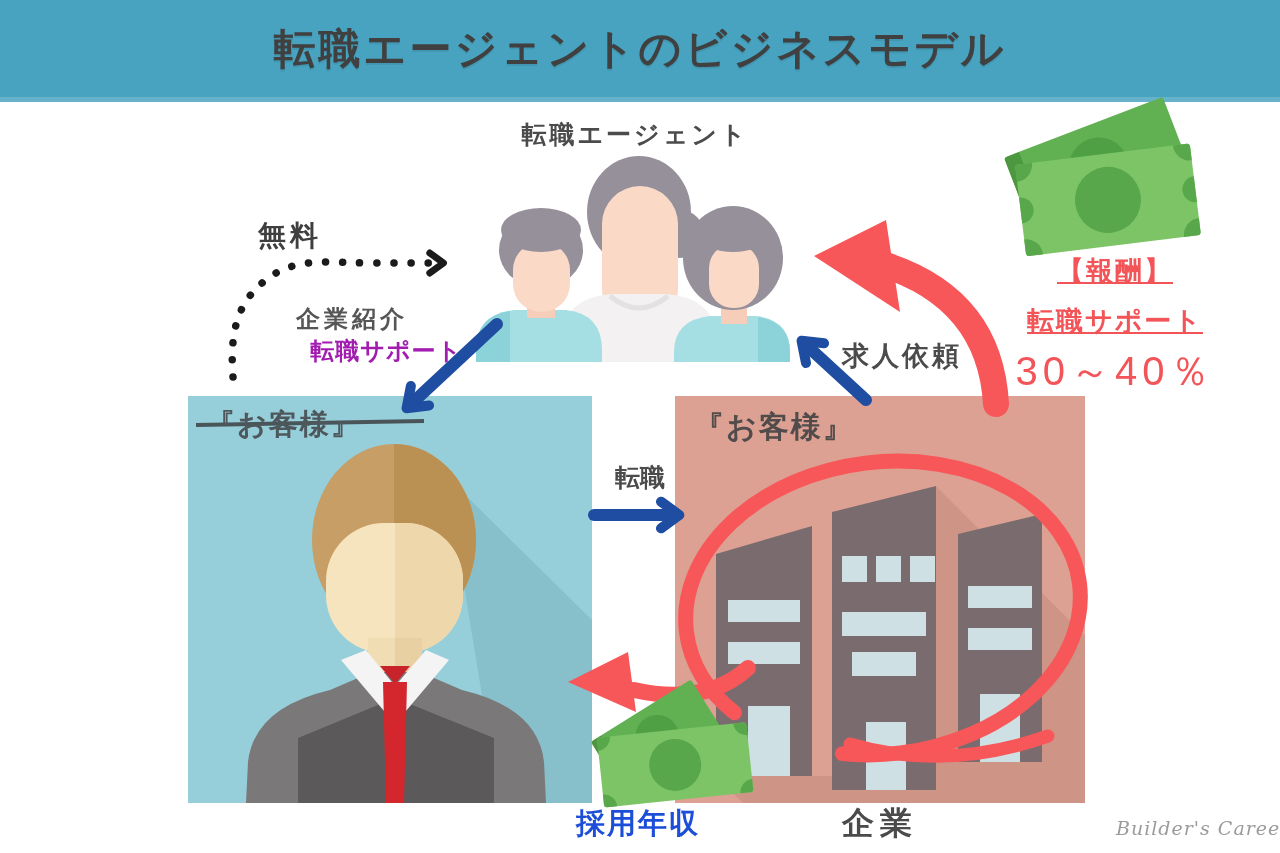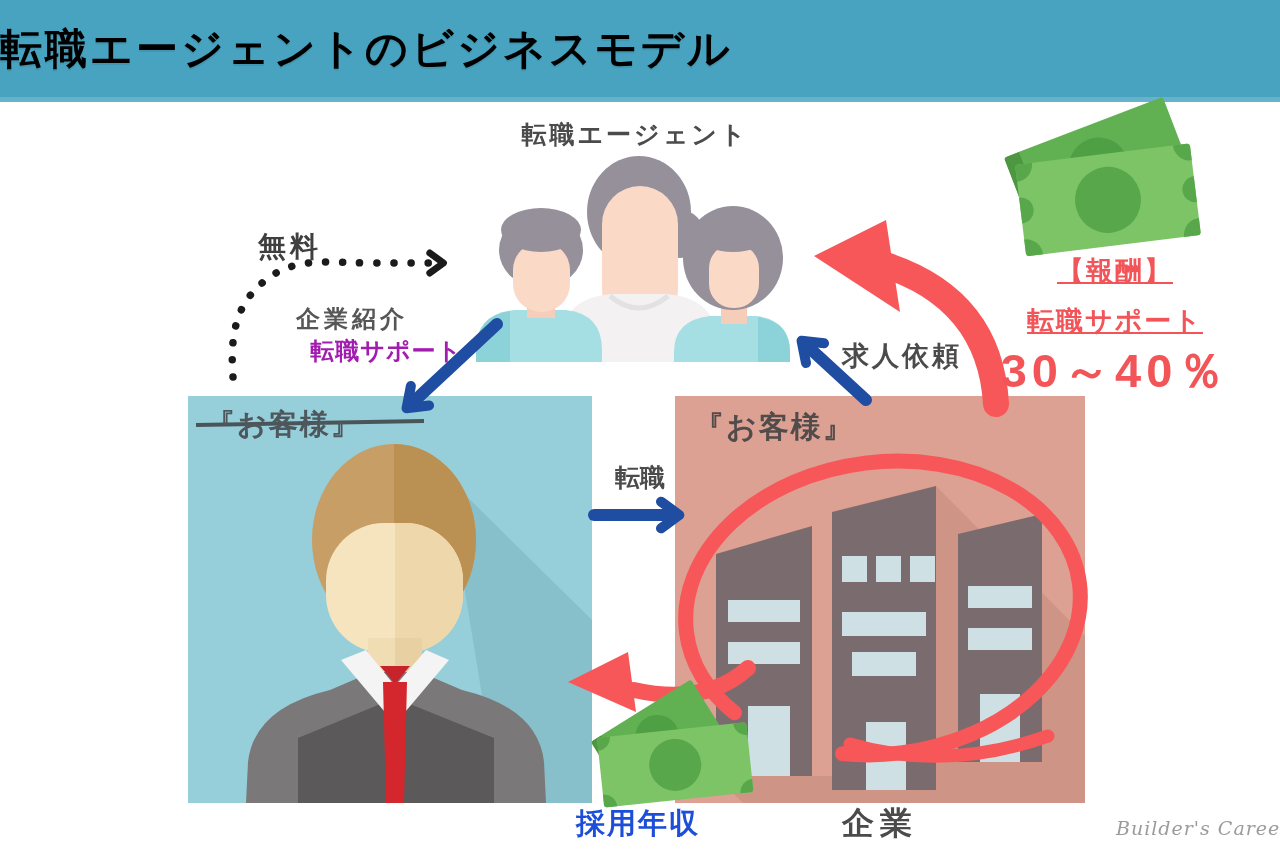--- a/index.html
+++ b/index.html
@@ -10,7 +10,7 @@
   .lbl{position:absolute;white-space:nowrap;font-weight:bold;color:#4b4b4b;}
   .header{position:absolute;left:0;top:0;width:1280px;height:97px;background:#47a3c0;
           border-bottom:5px solid #66b2ca;}
-  .title{left:0;top:21px;width:1280px;font-size:42px;color:#000000;
+  .title{left:0;top:21px;width:1280px;text-align:center;font-size:42px;color:#404040;
          letter-spacing:3px;text-shadow:0 2px 0 rgba(0,0,0,0.08);}
   .agent-label{left:460px;top:118px;width:350px;text-align:center;font-size:25px;letter-spacing:3px;}
   .free{left:258px;top:228px;font-size:28px;color:#3f3f3f;letter-spacing:4px;}

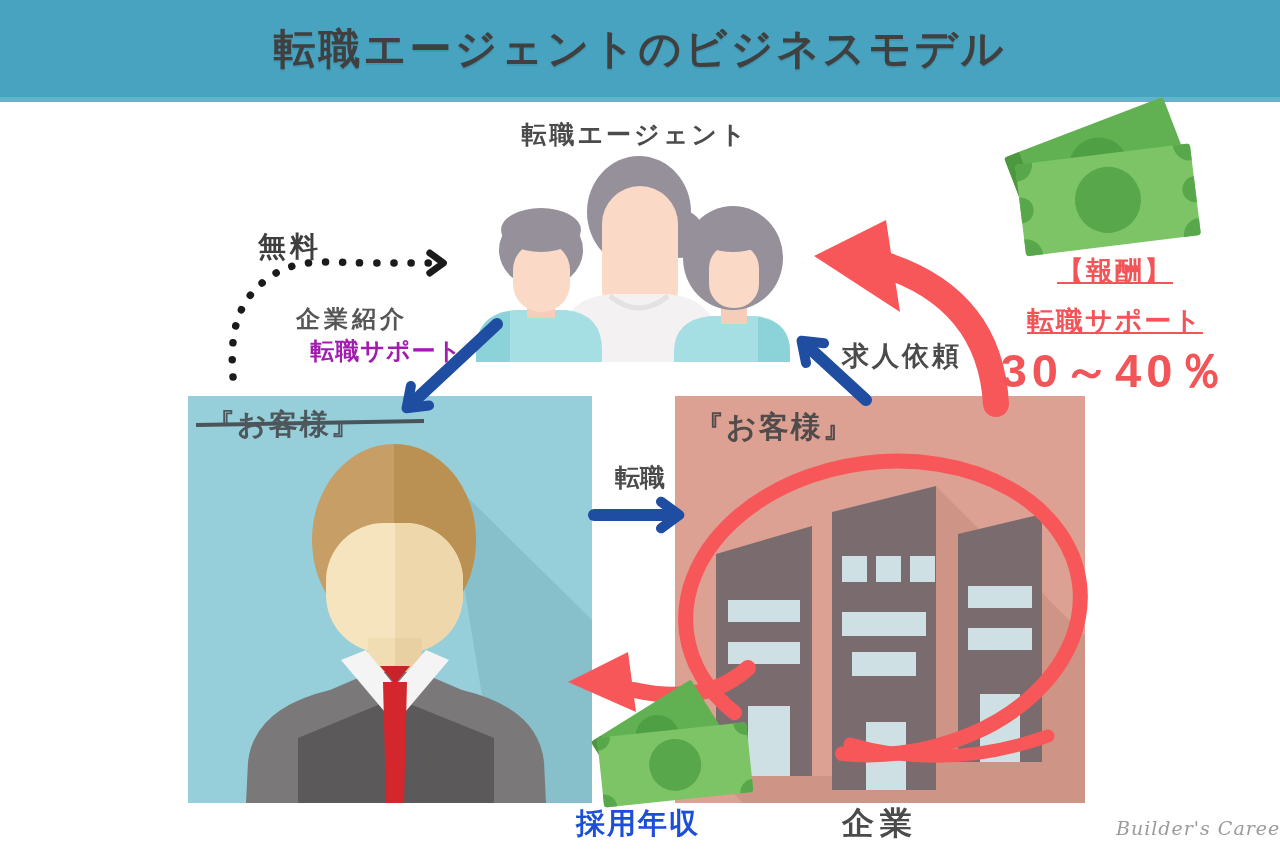--- a/index.html
+++ b/index.html
@@ -13,7 +13,7 @@
   .title{left:0;top:21px;width:1280px;text-align:center;font-size:42px;color:#404040;
          letter-spacing:3px;text-shadow:0 2px 0 rgba(0,0,0,0.08);}
   .agent-label{left:460px;top:118px;width:350px;text-align:center;font-size:25px;letter-spacing:3px;}
-  .free{left:258px;top:228px;font-size:28px;color:#3f3f3f;letter-spacing:4px;}
+  .free{left:258px;top:217px;font-size:28px;color:#3f3f3f;letter-spacing:4px;}
   .intro1{left:262px;top:303px;width:180px;text-align:center;font-size:24px;color:#565656;letter-spacing:4px;}
   .intro2{left:242px;top:335px;width:220px;text-align:right;font-size:24px;color:#a21caf;letter-spacing:1px;}
   .job-request{left:832px;top:338px;width:140px;text-align:center;font-size:27px;letter-spacing:3px;}

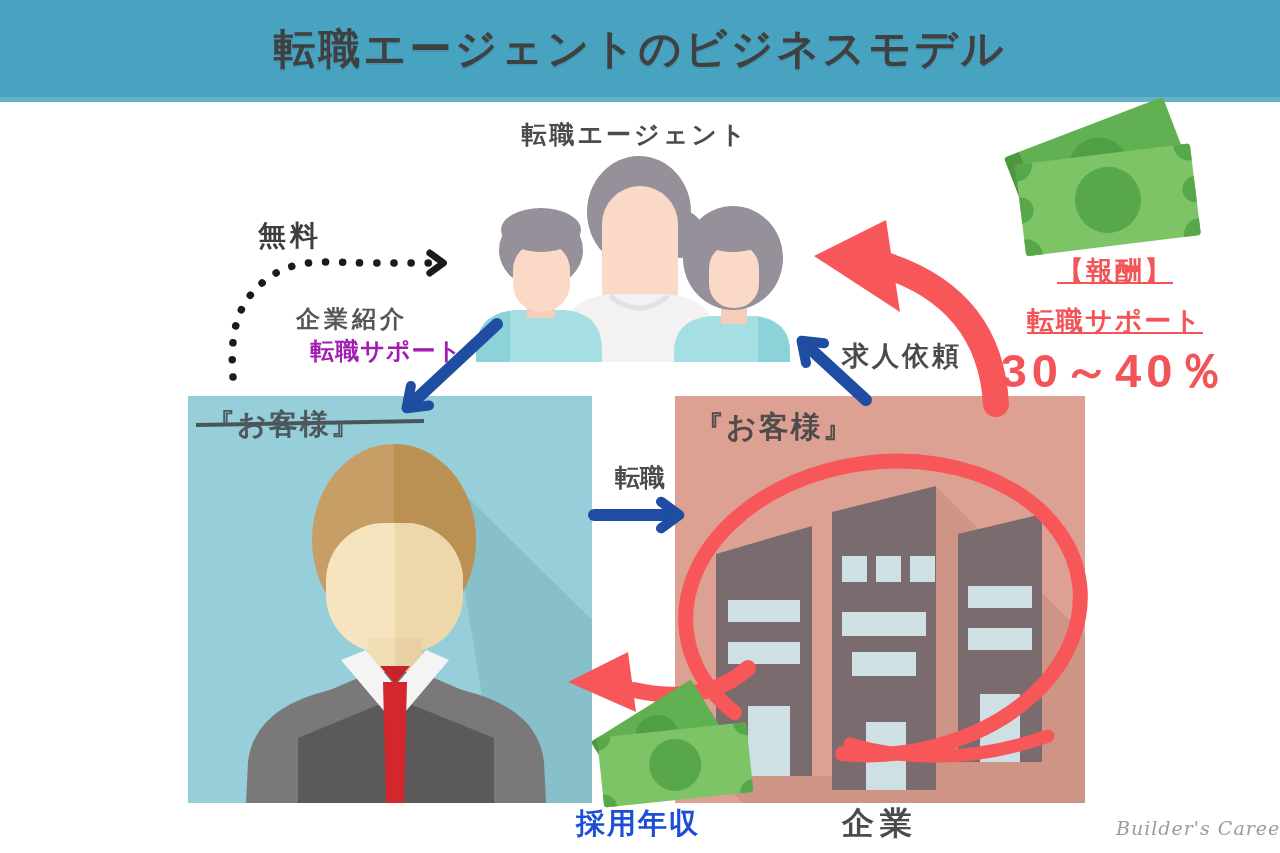--- a/index.html
+++ b/index.html
@@ -19,7 +19,7 @@
   .job-request{left:832px;top:338px;width:140px;text-align:center;font-size:27px;letter-spacing:3px;}
   .reward{left:980px;top:246px;width:270px;text-align:center;color:#f25458;line-height:50px;}
   .reward .l1,.reward .l2{font-size:27px;font-weight:bold;letter-spacing:2px;display:block;text-decoration:underline;}
-  .reward .l3{font-size:47px;font-weight:bold;letter-spacing:5px;display:block;}
+  .reward .l3{font-size:40px;font-weight:normal;letter-spacing:5px;display:block;}
   .tag-left{left:206px;top:405px;font-size:29px;color:#4e585c;letter-spacing:2px;}
   .tag-right{left:694px;top:407px;font-size:30px;color:#514c4b;letter-spacing:2px;}
   .job-change{left:598px;top:461px;width:84px;text-align:center;font-size:25px;}

